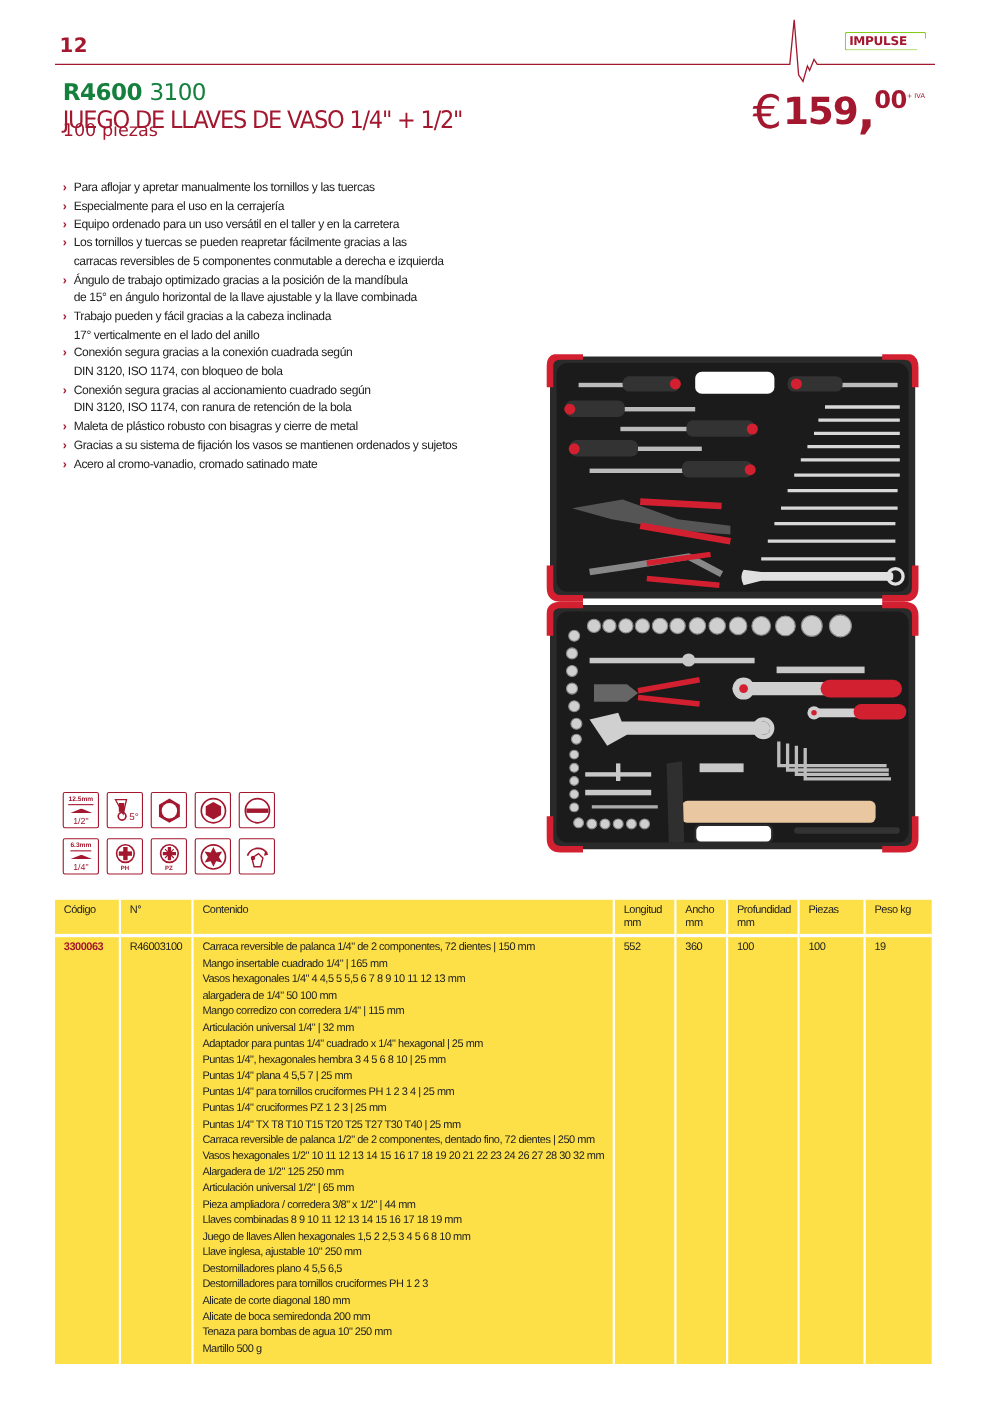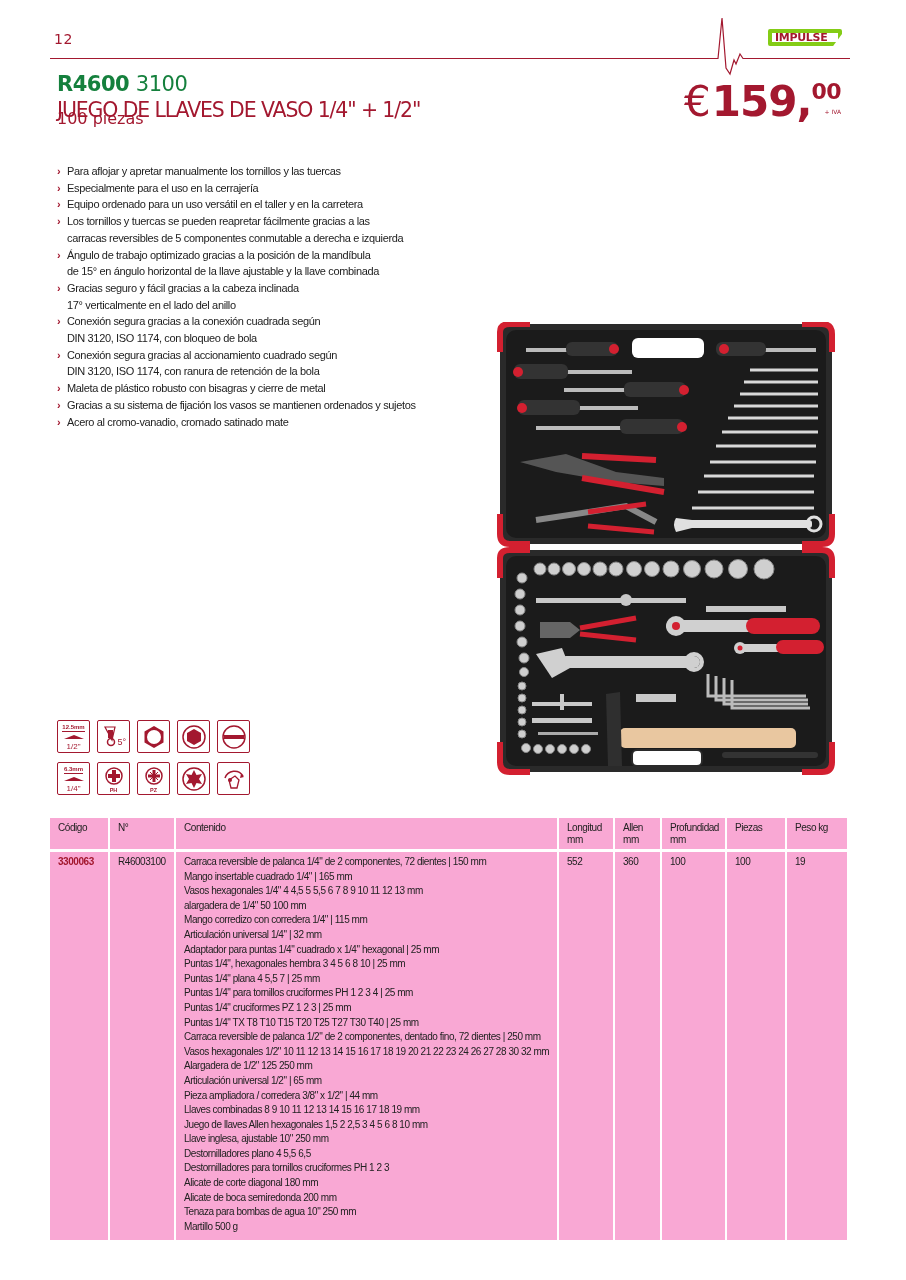--- a/index.html
+++ b/index.html
@@ -8,7 +8,7 @@
 
   .page-number {
     position: absolute; left: 54px; top: 31px;
-    font-family: "DejaVu Sans", sans-serif; font-weight: normal; font-size: 14px;
+    font-family: "DejaVu Sans", sans-serif; font-weight: bold; font-size: 18px;
     color: #a3182f; letter-spacing: 0.5px;
   }
   .header-line {

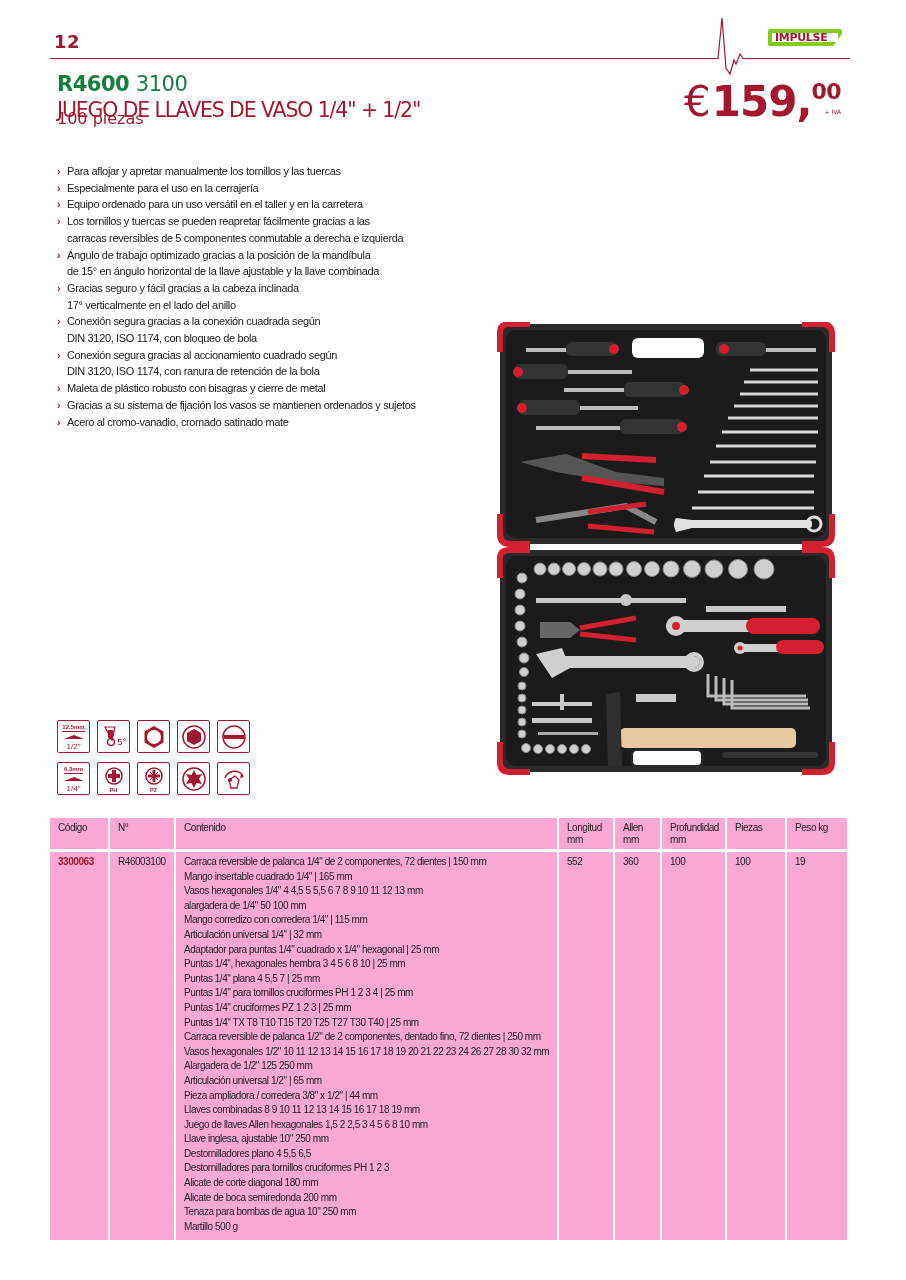--- a/index.html
+++ b/index.html
@@ -16,7 +16,7 @@
   }
   .brand-logo {
     position: absolute; left: 768px; top: 29px; width: 74px; height: 17px;
-    border: 4px solid #84cc16; border-radius: 2px;
+    border: 1px solid #84cc16; border-radius: 2px;
     clip-path: polygon(0 0, 100% 0, 100% 30%, 88% 100%, 0 100%);
     display: flex; align-items: center; padding-left: 3px;
     font-family: "DejaVu Sans", sans-serif; font-weight: bold; font-size: 11px;

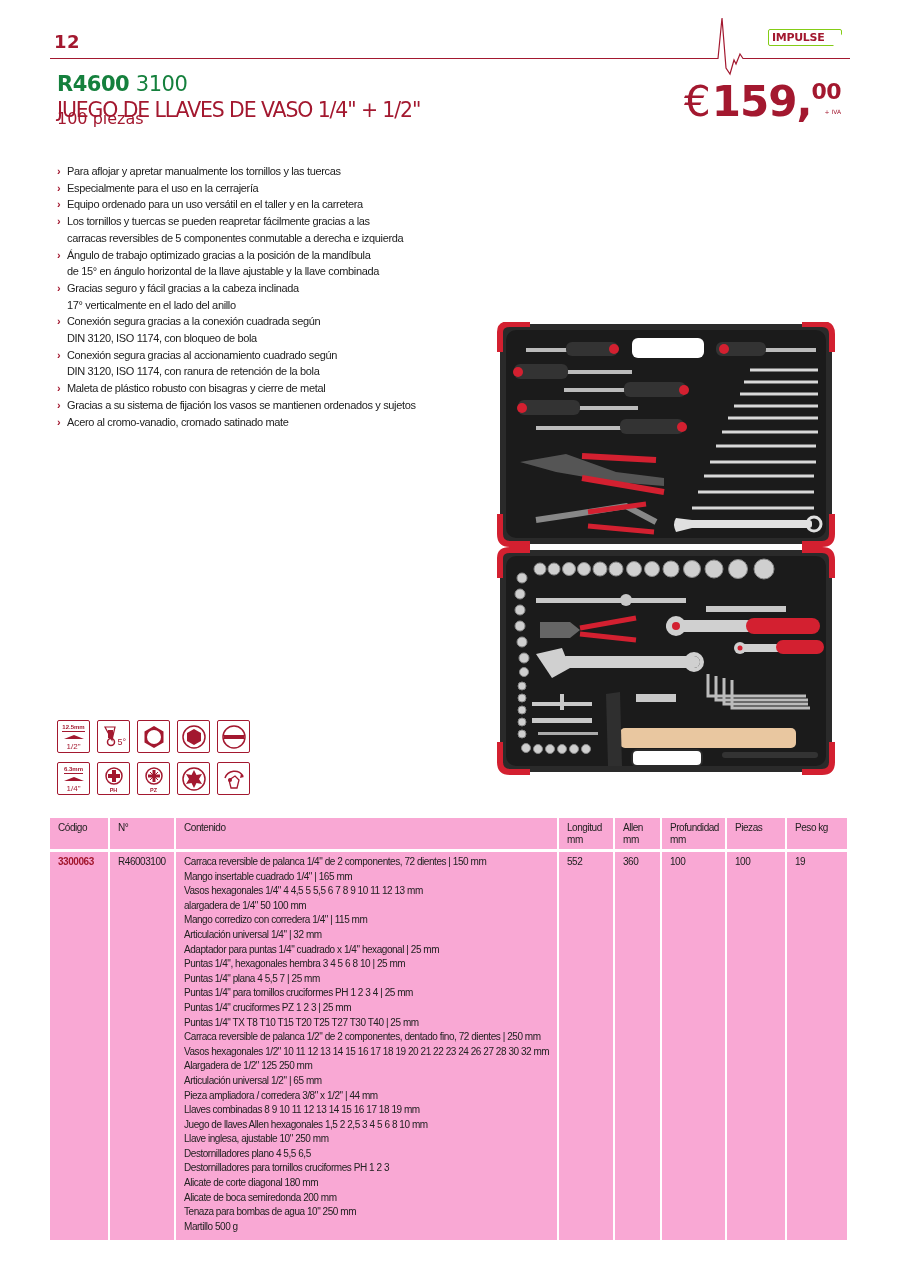--- a/index.html
+++ b/index.html
@@ -47,7 +47,7 @@
     font-family: "DejaVu Sans", sans-serif; font-weight: bold;
   }
   .price .currency { font-size: 42px; line-height: 44px; font-weight: normal; margin-right: 1px; }
-  .price .integer { font-size: 42px; line-height: 44px; letter-spacing: -1px; }
+  .price .integer { font-size: 34px; line-height: 44px; letter-spacing: -1px; }
   .price .comma { font-size: 42px; line-height: 44px; }
   .price .decimals-wrap { display: flex; flex-direction: column; margin-left: -1px; }
   .price .decimals { font-size: 22px; line-height: 24px; letter-spacing: -0.5px; }

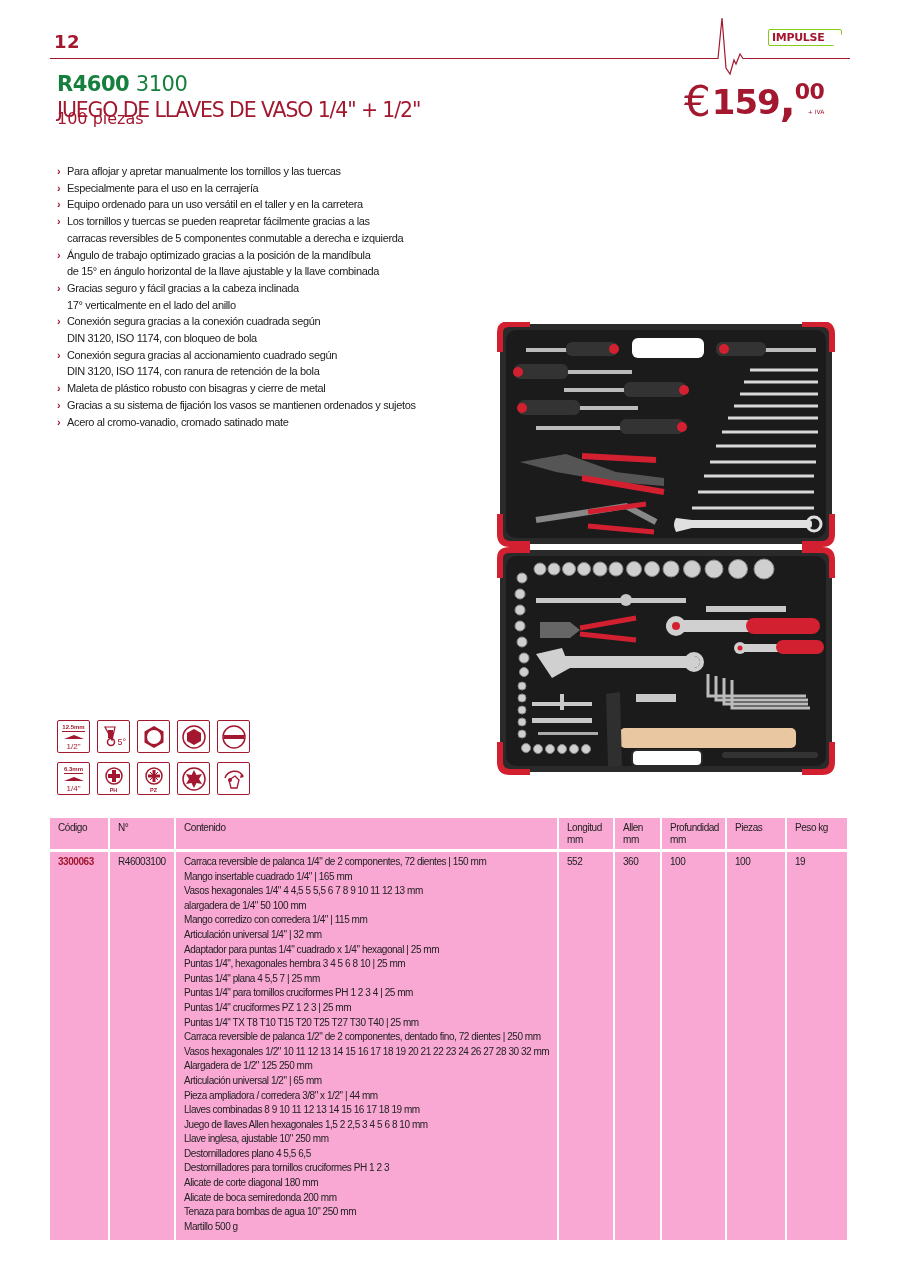--- a/index.html
+++ b/index.html
@@ -49,7 +49,7 @@
   .price .currency { font-size: 42px; line-height: 44px; font-weight: normal; margin-right: 1px; }
   .price .integer { font-size: 34px; line-height: 44px; letter-spacing: -1px; }
   .price .comma { font-size: 42px; line-height: 44px; }
-  .price .decimals-wrap { display: flex; flex-direction: column; margin-left: -1px; }
+  .price .decimals-wrap { display: flex; margin-left: -1px; }
   .price .decimals { font-size: 22px; line-height: 24px; letter-spacing: -0.5px; }
   .price .tax { font-size: 6px; font-weight: normal; margin-top: 4px; text-align: right; }
 

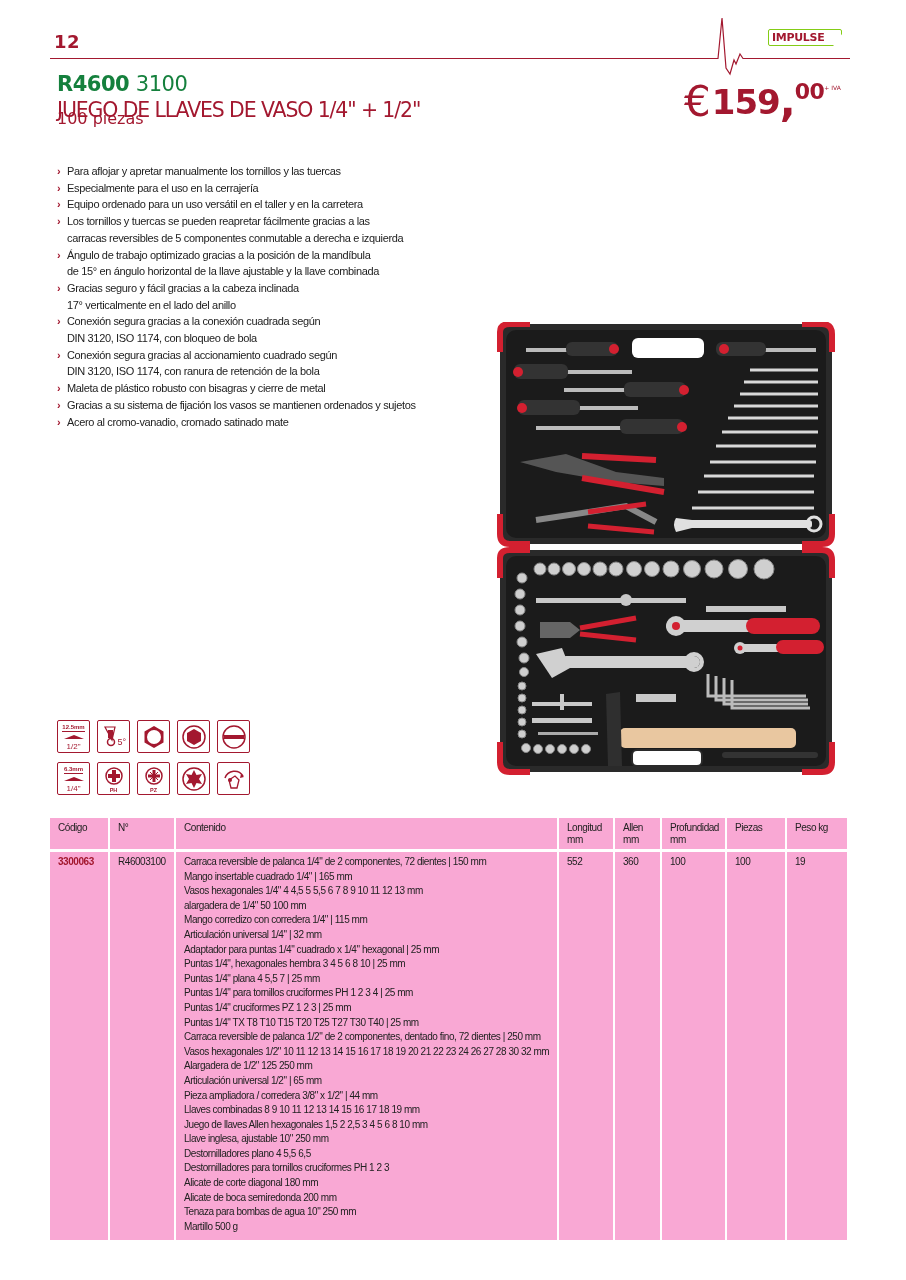--- a/index.html
+++ b/index.html
@@ -133,7 +133,7 @@
   <li><span class="bullet">›</span><span>Equipo ordenado para un uso versátil en el taller y en la carretera</span></li>
   <li><span class="bullet">›</span><span>Los tornillos y tuercas se pueden reapretar fácilmente gracias a las</span><br><span>carracas reversibles de 5 componentes conmutable a derecha e izquierda</span></li>
   <li><span class="bullet">›</span><span>Ángulo de trabajo optimizado gracias a la posición de la mandíbula</span><br><span>de 15° en ángulo horizontal de la llave ajustable y la llave combinada</span></li>
-  <li><span class="bullet">›</span><span>Gracias seguro y fácil gracias a la cabeza inclinada</span><br><span>17° verticalmente en el lado del anillo</span></li>
+  <li><span class="bullet">›</span><span>Trabajo pueden y fácil gracias a la cabeza inclinada</span><br><span>17° verticalmente en el lado del anillo</span></li>
   <li><span class="bullet">›</span><span>Conexión segura gracias a la conexión cuadrada según</span><br><span>DIN 3120, ISO 1174, con bloqueo de bola</span></li>
   <li><span class="bullet">›</span><span>Conexión segura gracias al accionamiento cuadrado según</span><br><span>DIN 3120, ISO 1174, con ranura de retención de la bola</span></li>
   <li><span class="bullet">›</span><span>Maleta de plástico robusto con bisagras y cierre de metal</span></li>

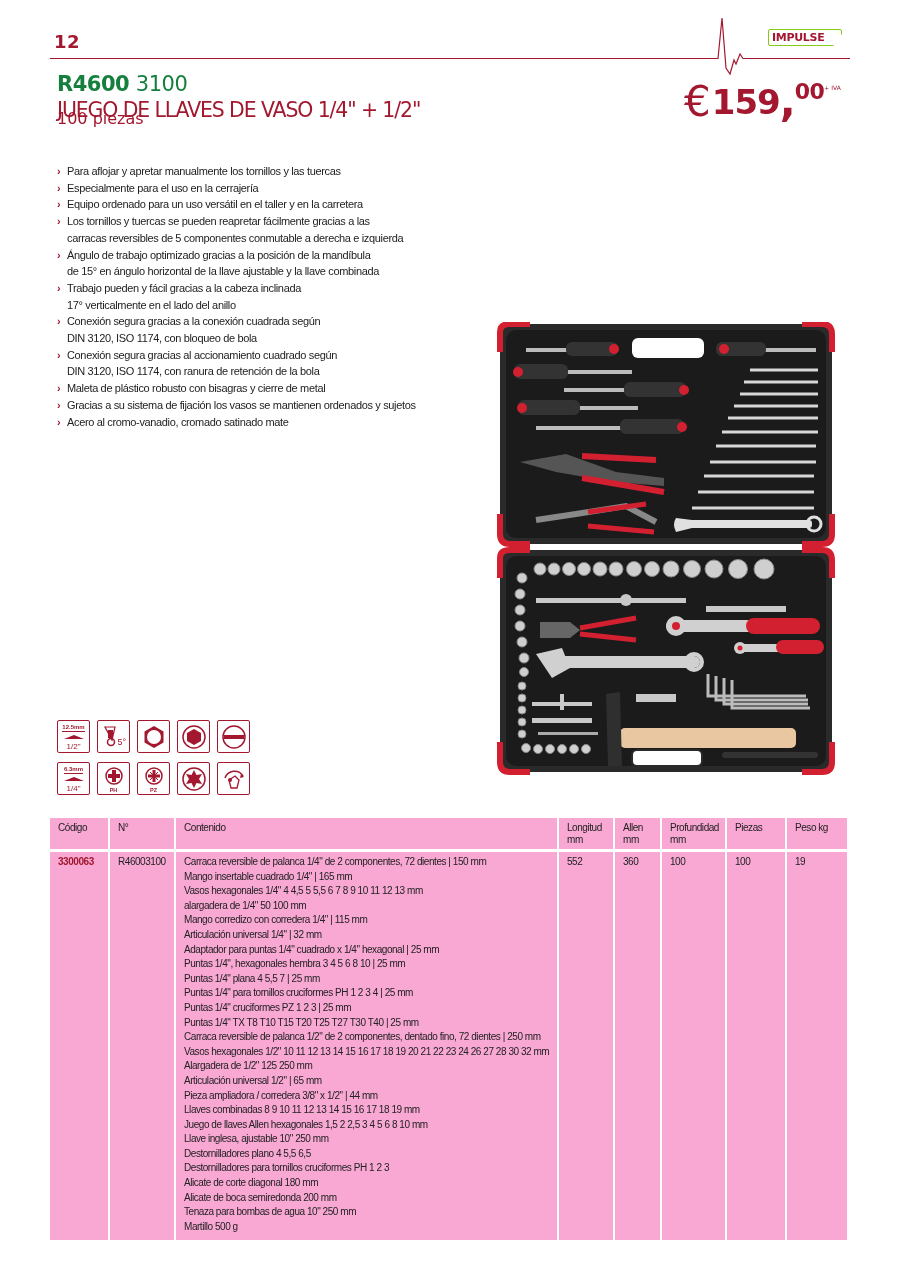--- a/index.html
+++ b/index.html
@@ -89,7 +89,7 @@
     font-size: 10px; letter-spacing: -0.45px; color: #222;
   }
   .spec-table th, .spec-table td {
-    background: #f9a8d4; border-left: 2px solid #ffffff; vertical-align: top;
+    background: #fde047; border-left: 2px solid #ffffff; vertical-align: top;
     text-align: left; font-weight: normal;
   }
   .spec-table th:first-child, .spec-table td:first-child { border-left: none; }

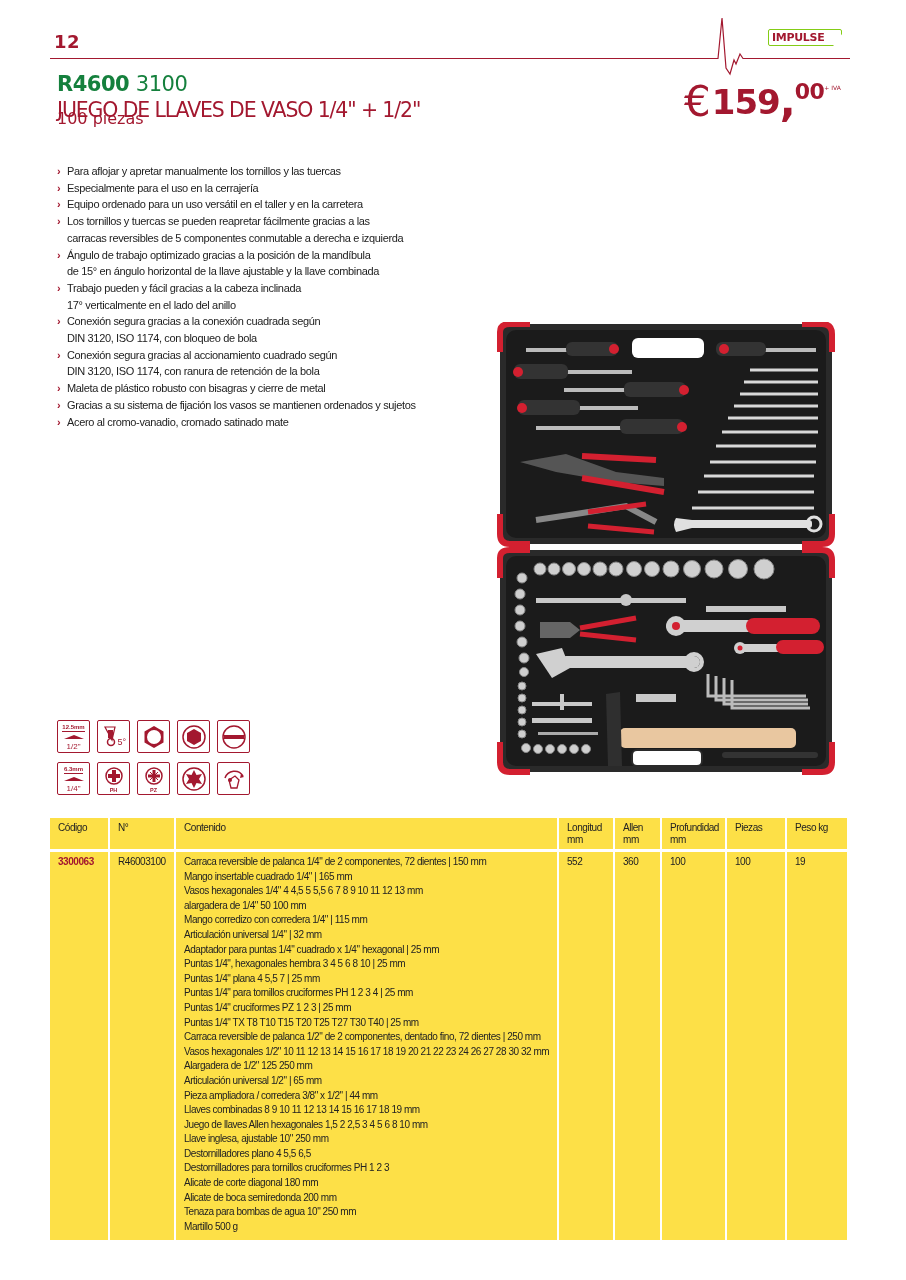--- a/index.html
+++ b/index.html
@@ -378,7 +378,7 @@
       <th>N°</th>
       <th>Contenido</th>
       <th><span>Longitud</span><br><span>mm</span></th>
-      <th><span>Allen</span><br><span>mm</span></th>
+      <th><span>Ancho</span><br><span>mm</span></th>
       <th><span>Profundidad</span><br><span>mm</span></th>
       <th class="right">Piezas</th>
       <th class="right">Peso kg</th>

